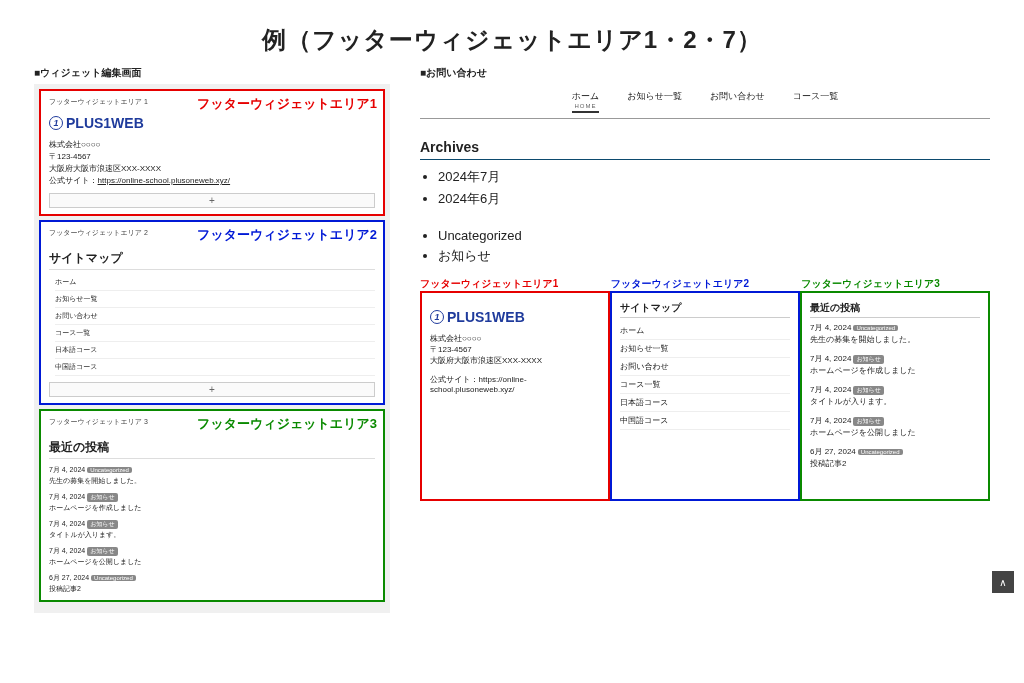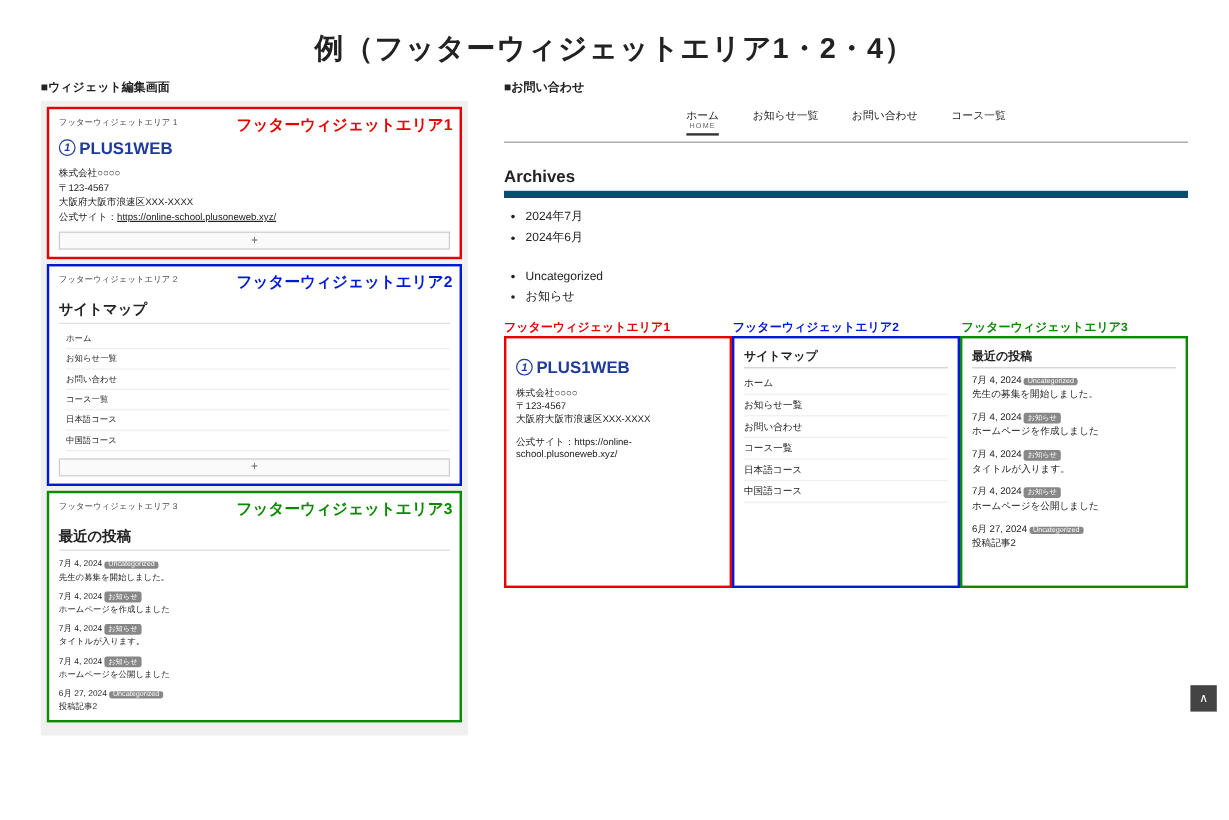--- a/index.html
+++ b/index.html
@@ -61,7 +61,7 @@
 </head>
 <body>
 
-<div class="page-title">例（フッターウィジェットエリア1・2・4）</div>
+<div class="page-title">例（フッターウィジェットエリア1・2・7）</div>
 
 <div class="cols">
 

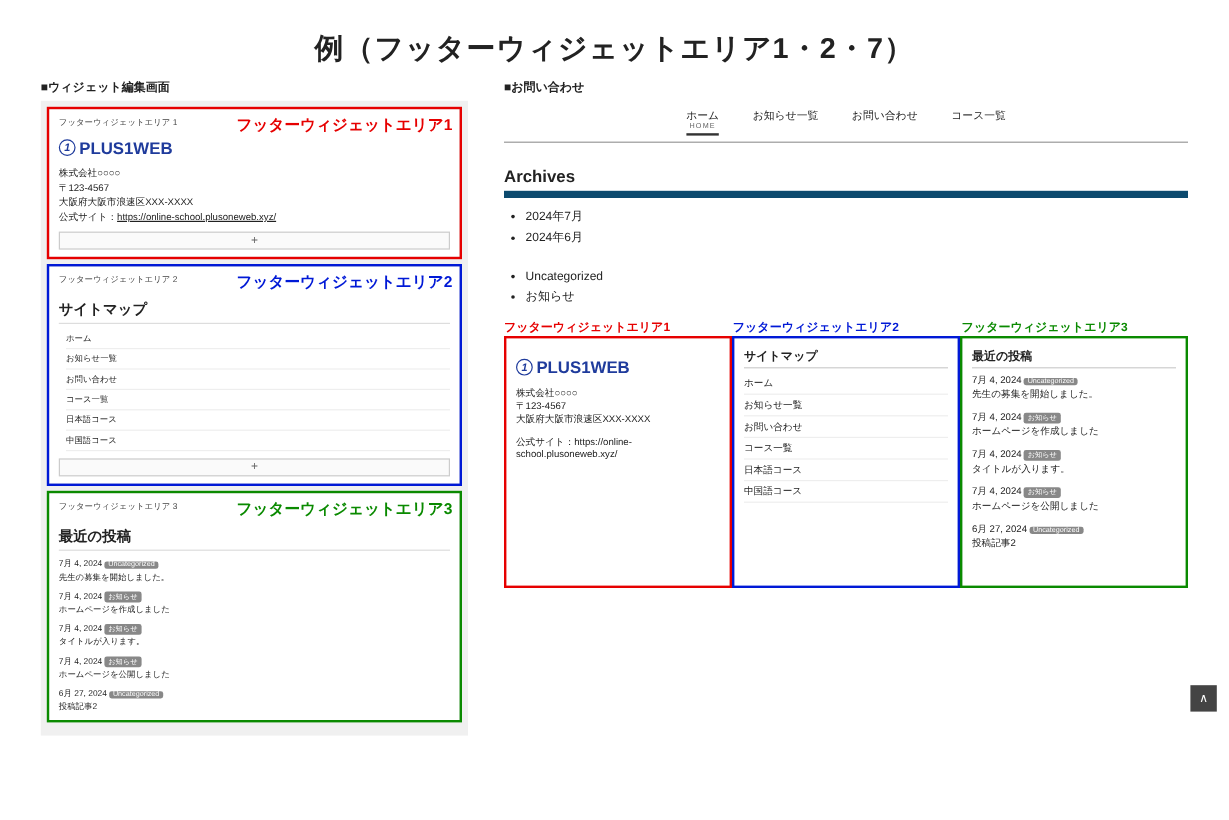--- a/index.html
+++ b/index.html
@@ -38,7 +38,7 @@
   .nav-item.active { border-bottom: 2px solid #333; padding-bottom:2px;}
   .nav-sub { font-size:6px; letter-spacing:1px; color:#666;}
   .hr { border-top:1px solid #999; margin: 2px 0 8px;}
-  .preview-section-title { font-size: 14px; font-weight:700; border-bottom:6px solid #0c4a6e; padding-bottom:4px; margin-top:20px;}
+  .preview-section-title { font-size: 14px; font-weight:700; border-bottom:1px solid #0c4a6e; padding-bottom:4px; margin-top:20px;}
   .preview-list { font-size:10px; padding: 8px 0 8px 18px;}
   .preview-list li { margin-bottom:4px;}
   .footer-labels { display:flex; gap:2px; font-size:10px; font-weight:700;}

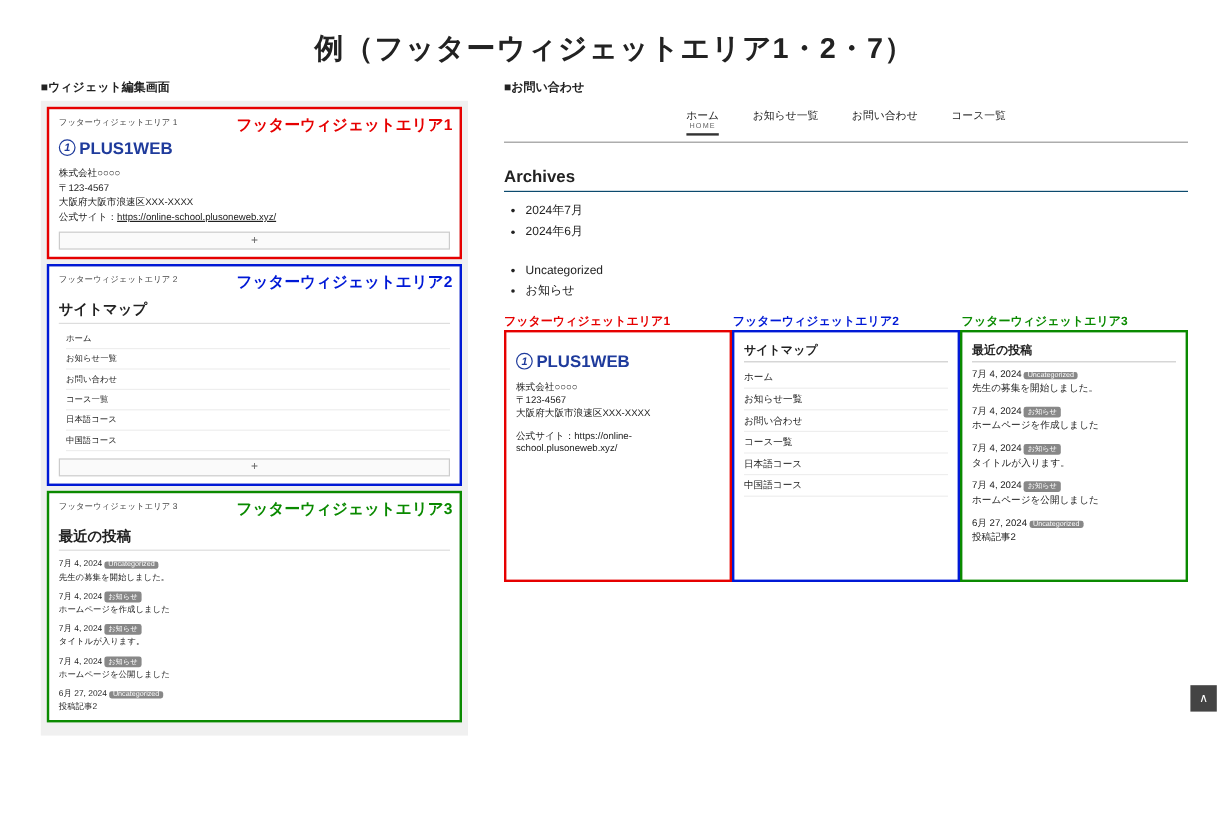--- a/index.html
+++ b/index.html
@@ -39,7 +39,7 @@
   .nav-sub { font-size:6px; letter-spacing:1px; color:#666;}
   .hr { border-top:1px solid #999; margin: 2px 0 8px;}
   .preview-section-title { font-size: 14px; font-weight:700; border-bottom:1px solid #0c4a6e; padding-bottom:4px; margin-top:20px;}
-  .preview-list { font-size:10px; padding: 8px 0 8px 18px;}
+  .preview-list { font-size:13px; padding: 8px 0 8px 18px;}
   .preview-list li { margin-bottom:4px;}
   .footer-labels { display:flex; gap:2px; font-size:10px; font-weight:700;}
   .footer-labels .r { color:#e60000; flex:1;}

